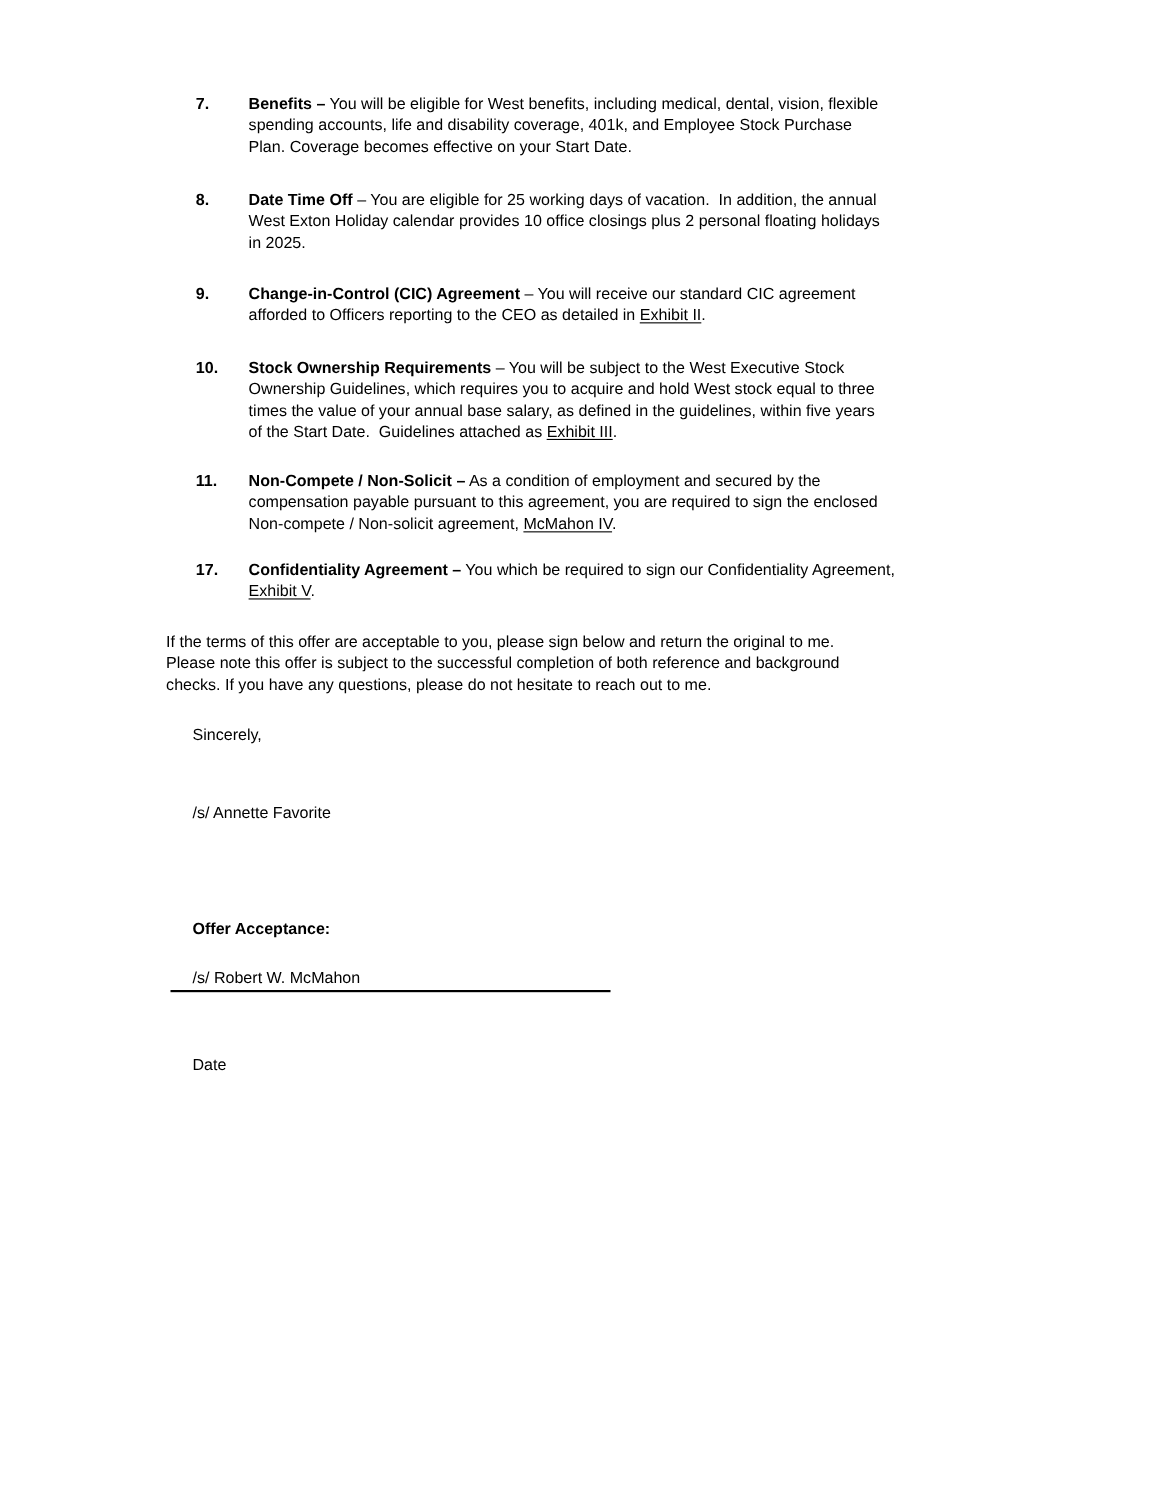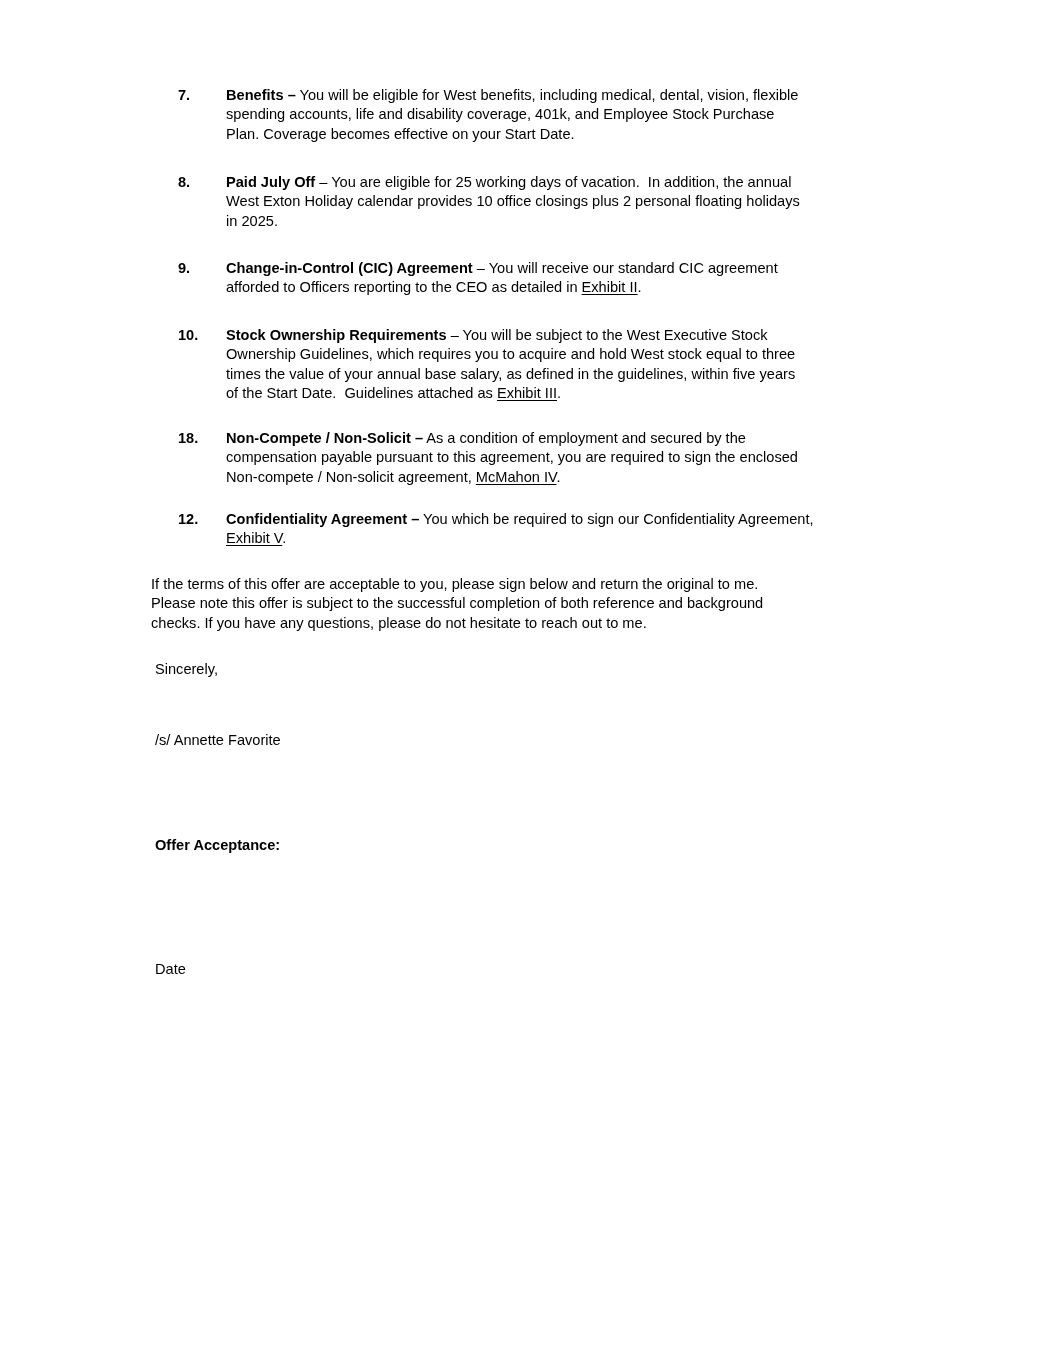--- a/index.html
+++ b/index.html
@@ -69,7 +69,7 @@
 
   <div class="list-item" style="top:173px">
     <span class="list-num">8.</span>
-    <div class="list-text"><span class="b">Paid July Off</span><span> – You are eligible for 25 working days of vacation.&nbsp; In addition, the annual
+    <div class="list-text"><span class="b">Date Time Off</span><span> – You are eligible for 25 working days of vacation.&nbsp; In addition, the annual
 West Exton Holiday calendar provides 10 office closings plus 2 personal floating holidays
 in 2025.</span><span class="u"></span><span></span></div>
   </div>

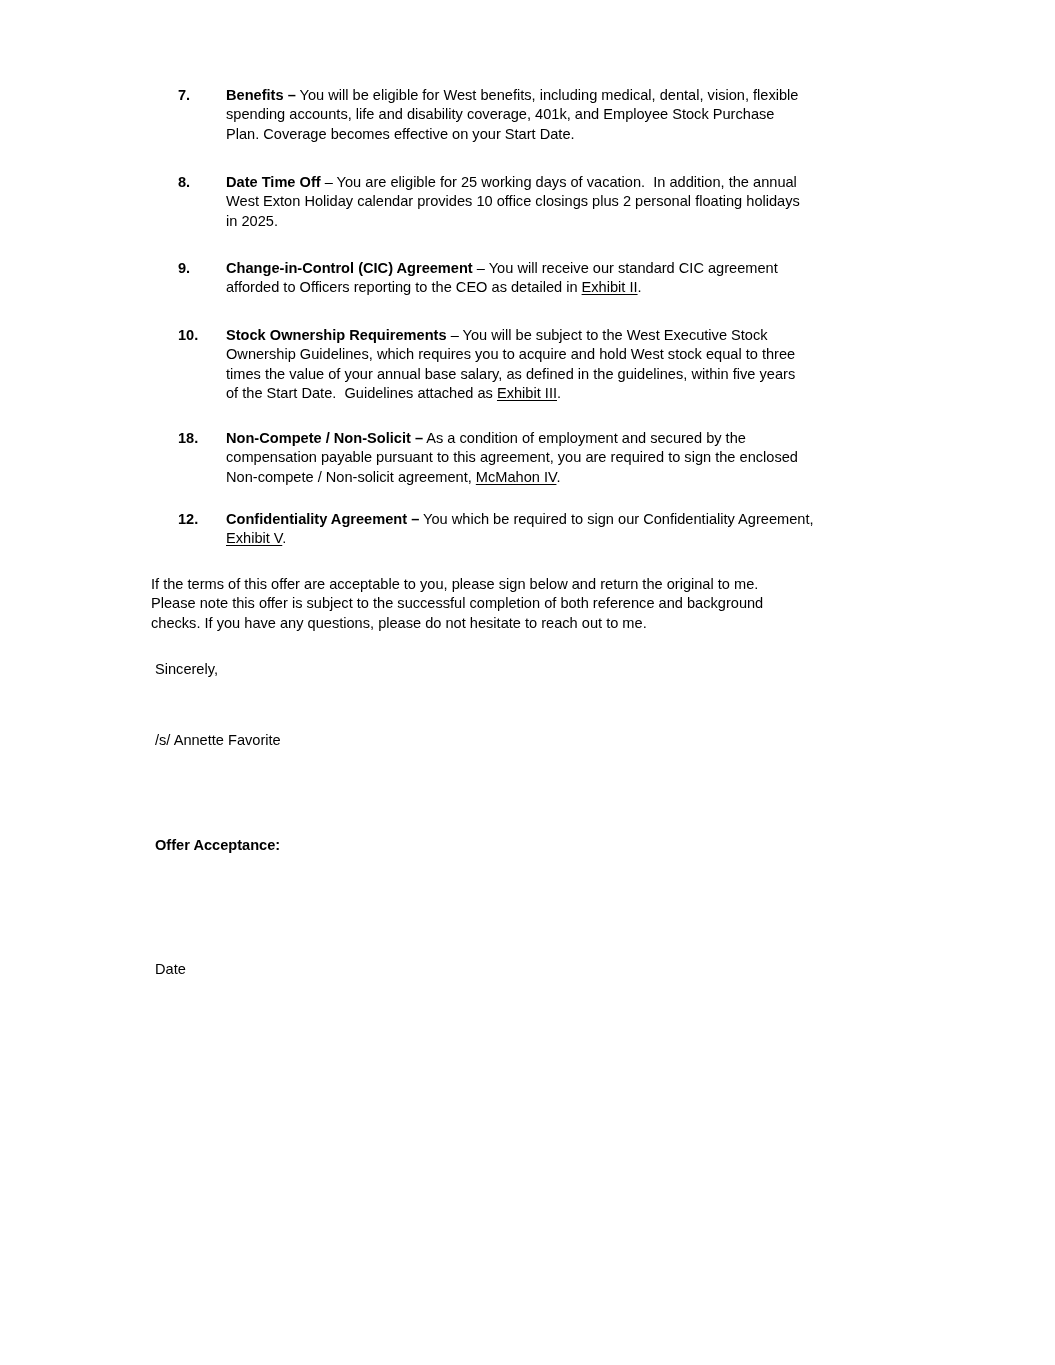--- a/index.html
+++ b/index.html
@@ -89,7 +89,7 @@
   </div>
 
   <div class="list-item" style="top:429px">
-    <span class="list-num">18.</span>
+    <span class="list-num">11.</span>
     <div class="list-text"><span class="b">Non-Compete / Non-Solicit –</span><span> As a condition of employment and secured by the
 compensation payable pursuant to this agreement, you are required to sign the enclosed
 Non-compete / Non-solicit agreement, </span><span class="u">McMahon IV</span><span>.</span></div>

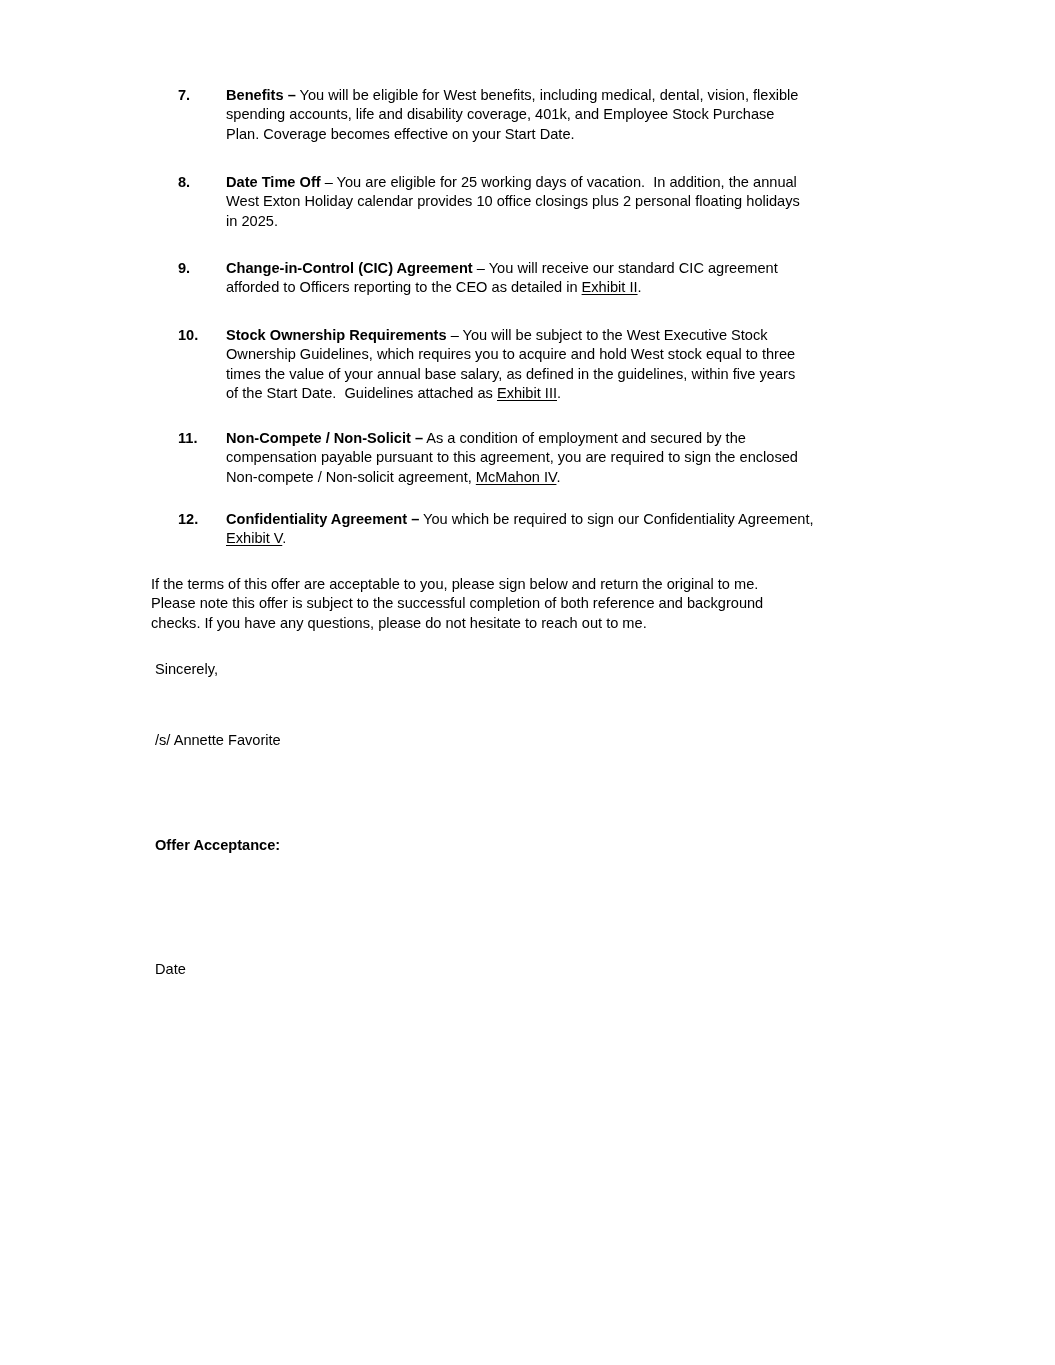--- a/index.html
+++ b/index.html
@@ -96,7 +96,7 @@
   </div>
 
   <div class="list-item" style="top:510px">
-    <span class="list-num">12.</span>
+    <span class="list-num">17.</span>
     <div class="list-text"><span class="b">Confidentiality Agreement –</span><span> You which be required to sign our Confidentiality Agreement,
 </span><span class="u">Exhibit V</span><span>.</span></div>
   </div>

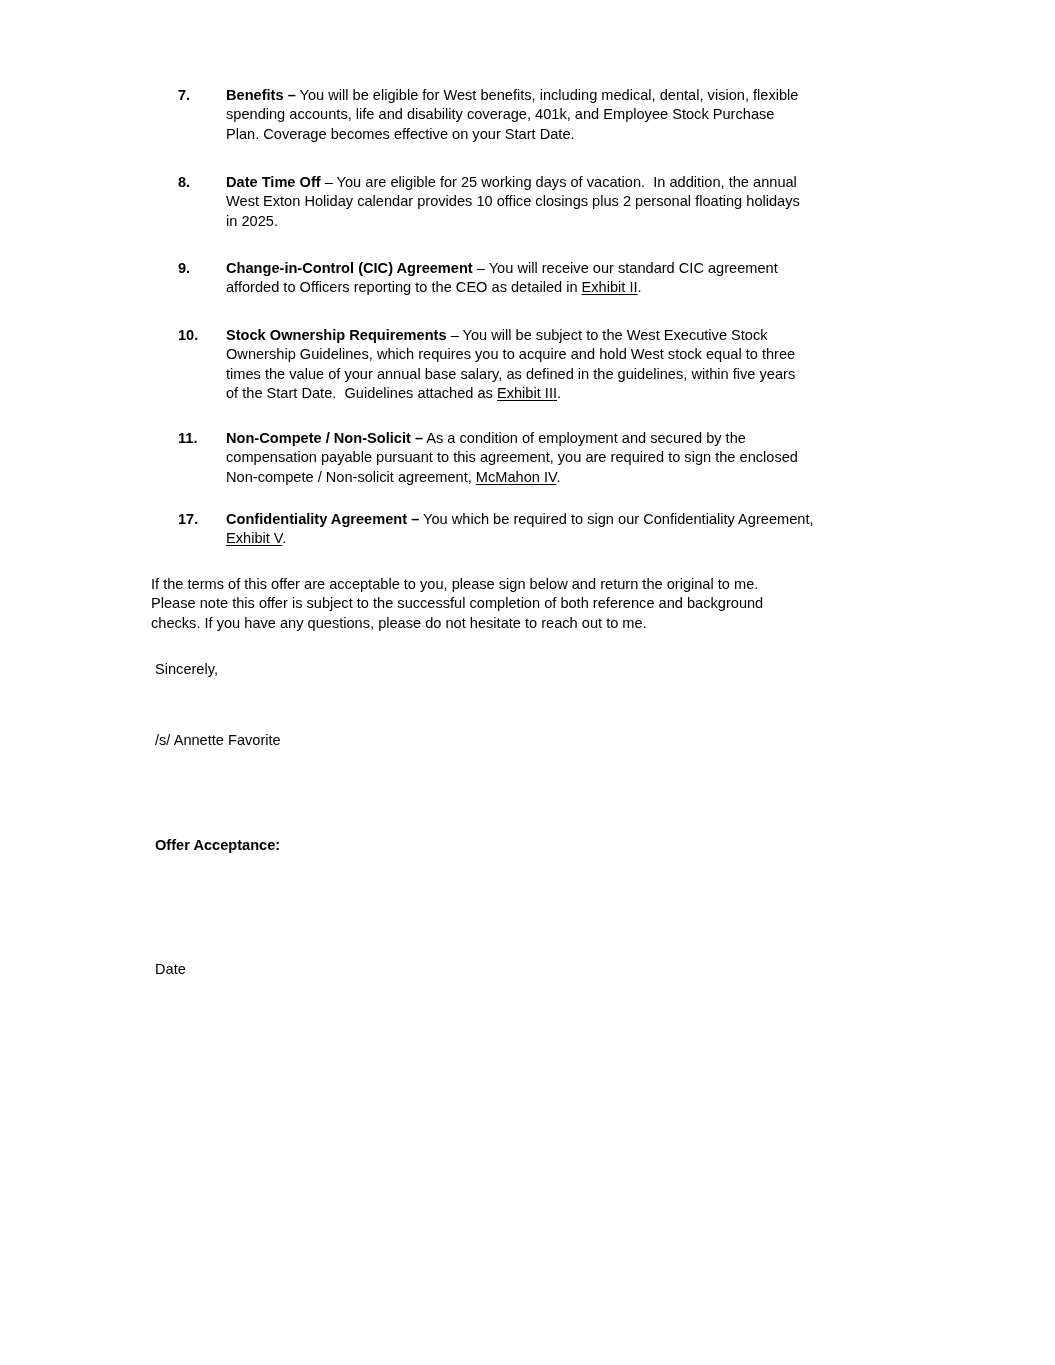--- a/index.html
+++ b/index.html
@@ -18,7 +18,7 @@
     line-height: 19.3px;
     -webkit-font-smoothing: antialiased;
   }
-  .abs { position: absolute; }
+  .abs { position: absolute; margin-left: 20px; }
   .pre { white-space: pre-line; }
   .b   { font-weight: 700; }
   .u   { text-decoration: underline; text-underline-offset: 2px; }

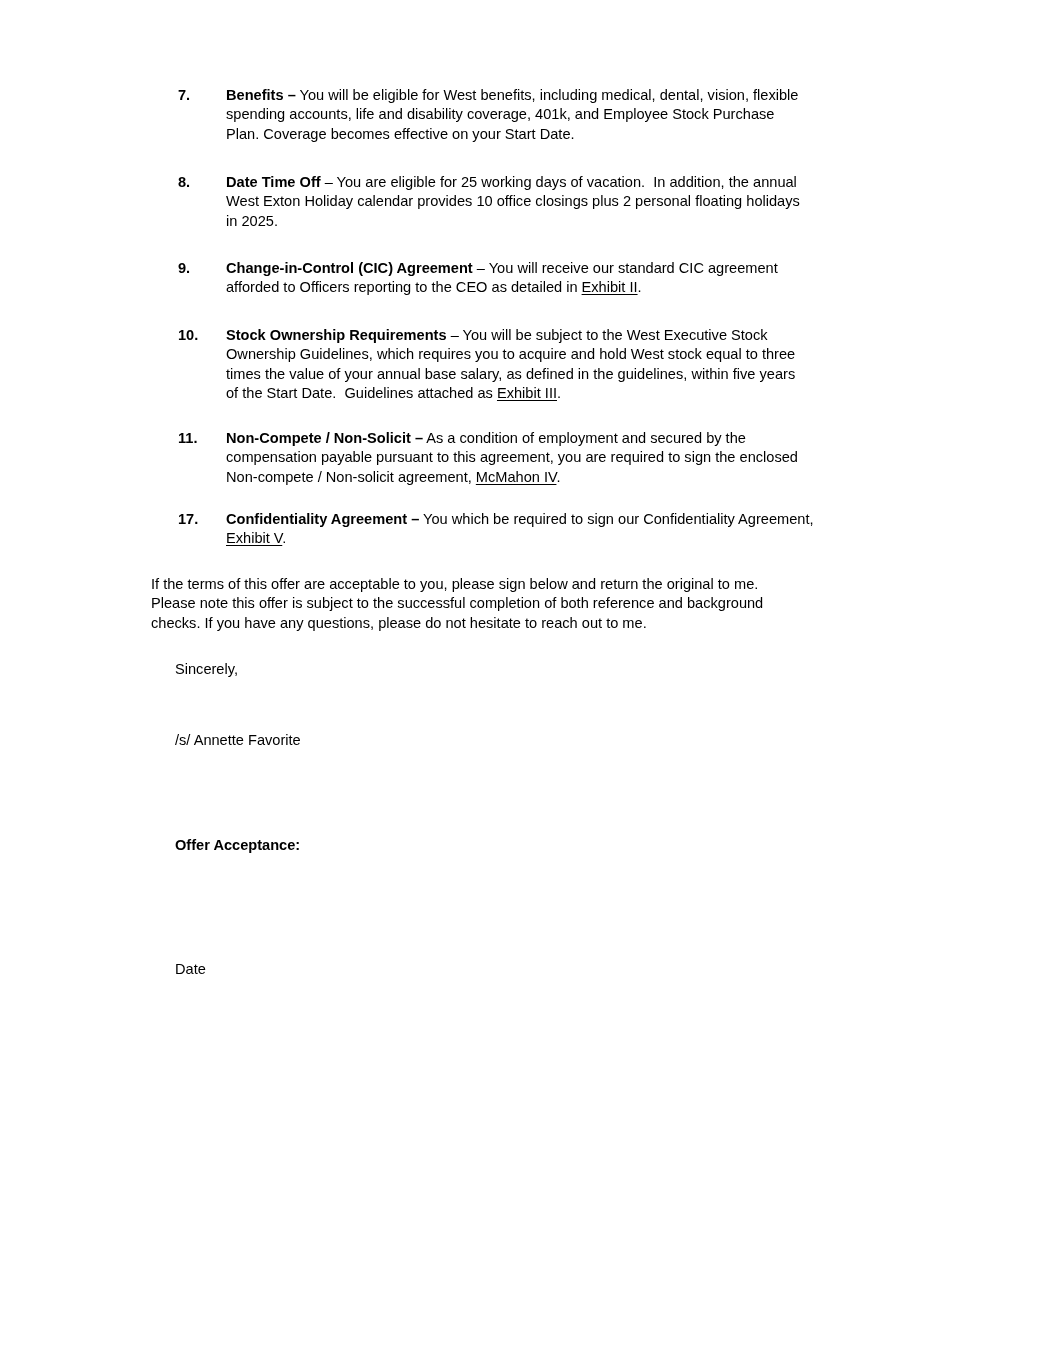--- a/index.html
+++ b/index.html
@@ -112,6 +112,9 @@
 
   <div class="abs b" style="left:155px; top:836px">Offer Acceptance:</div>
 
+  <div class="sig-line" style="top:881px">
+    <div class="sig-text">/s/ Robert W. McMahon</div>
+  </div>
 
 
   <div class="abs" style="left:155px; top:960px">Date</div>

